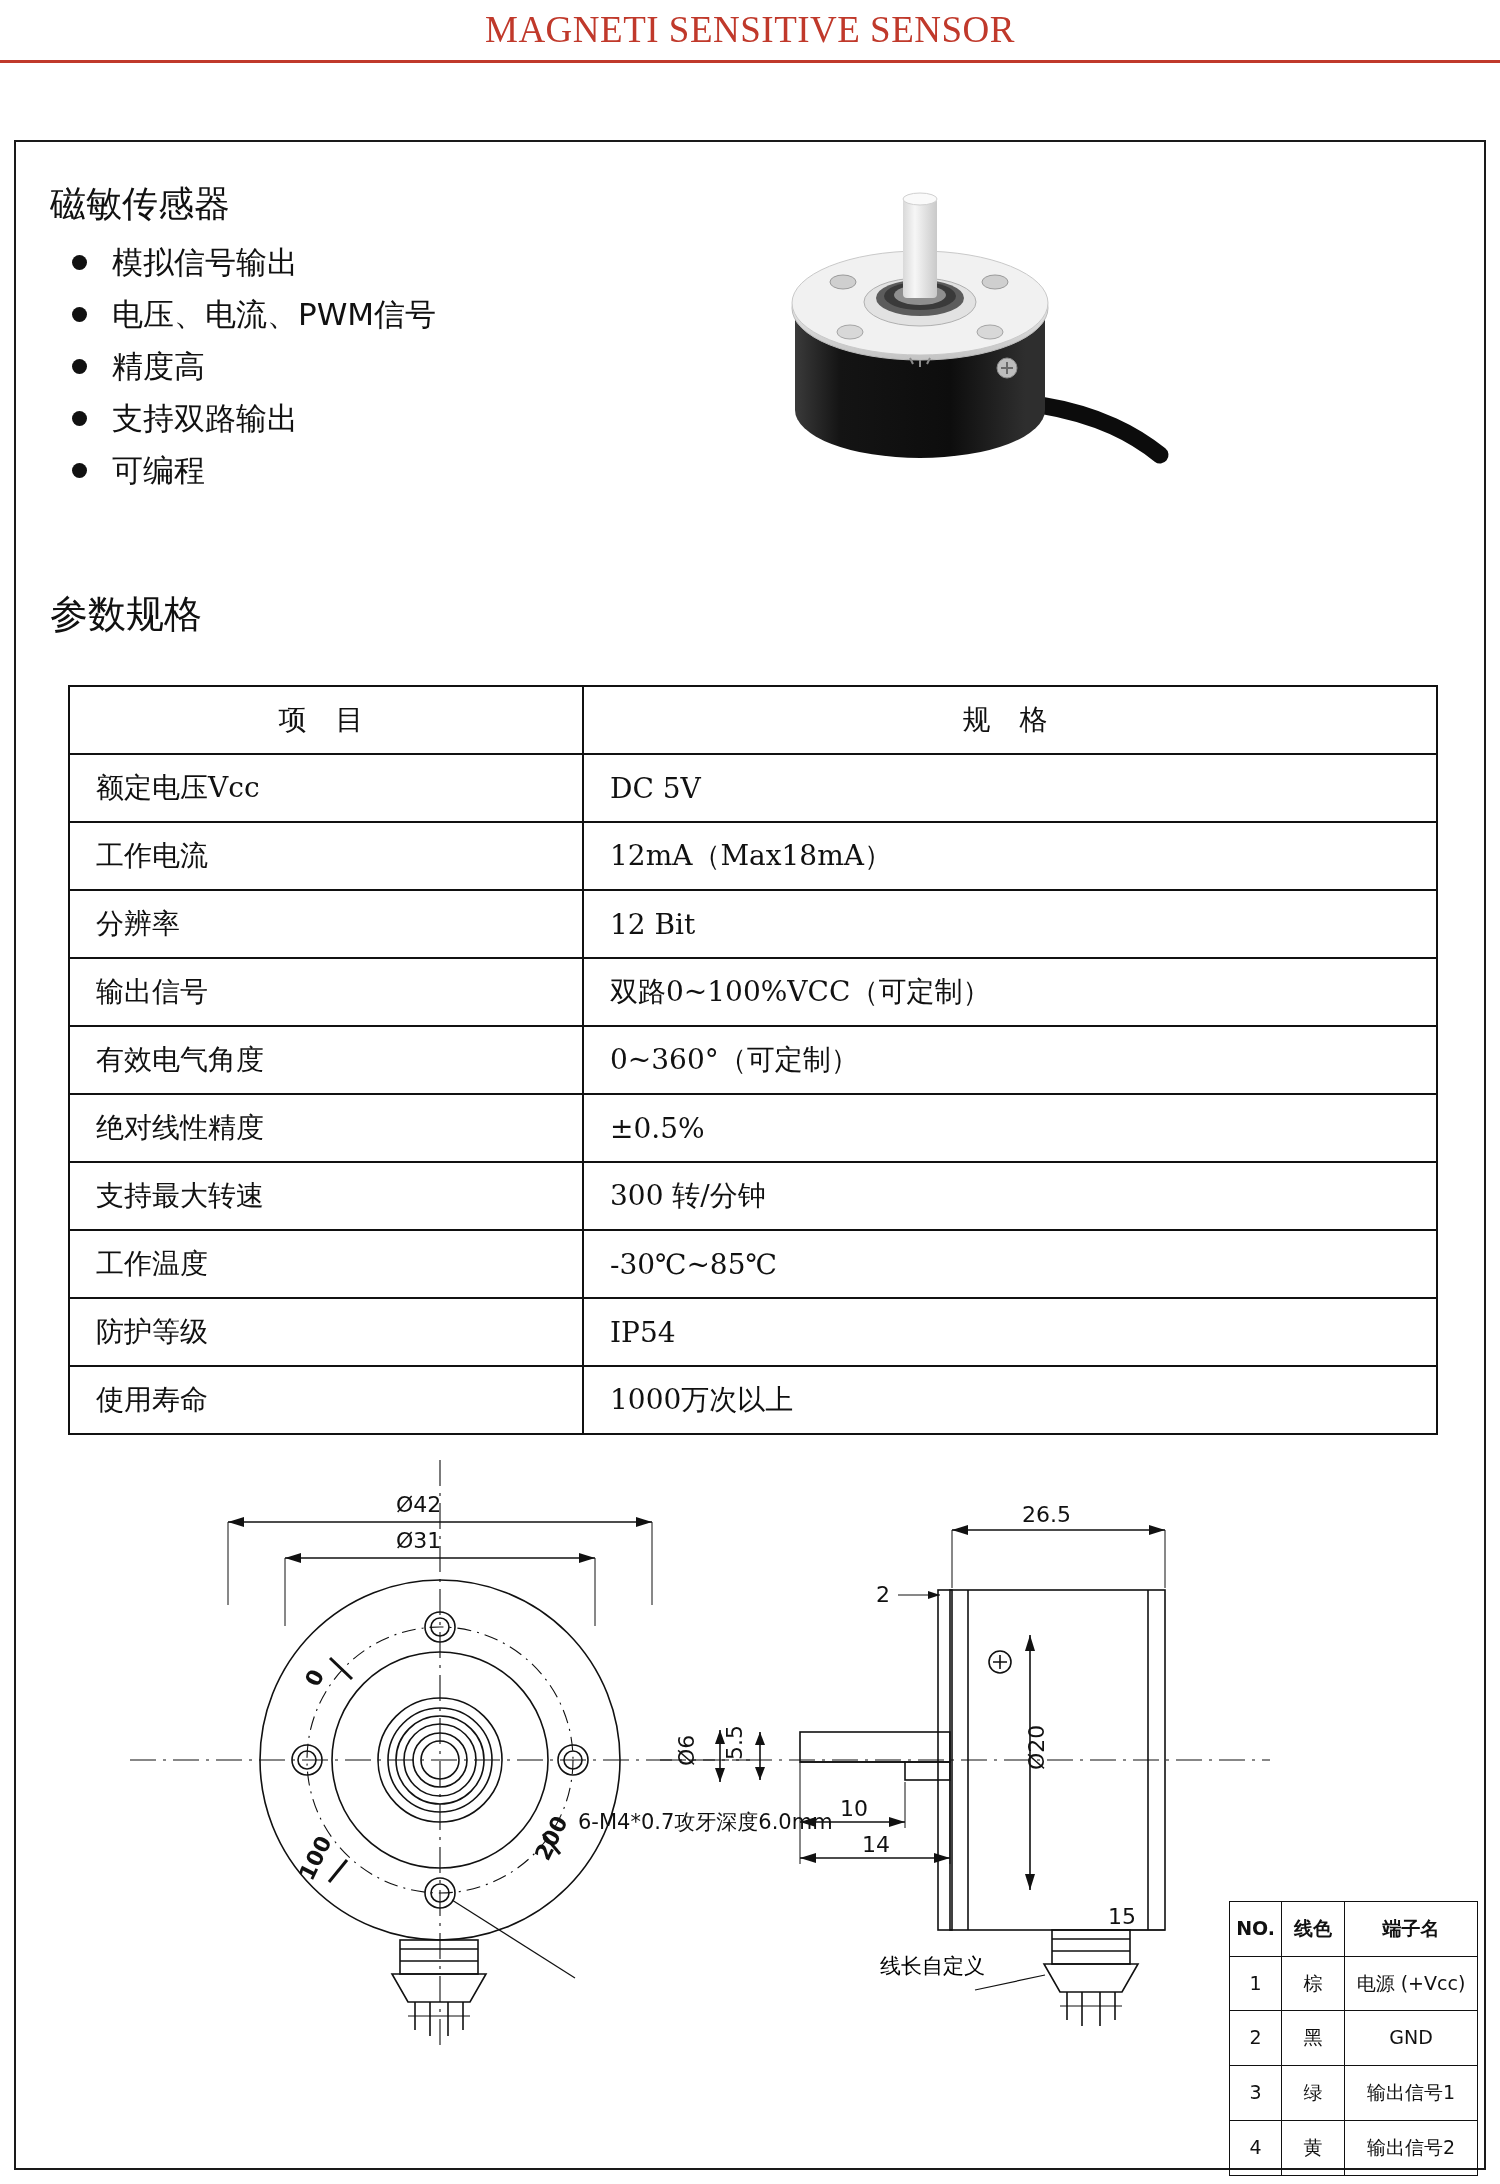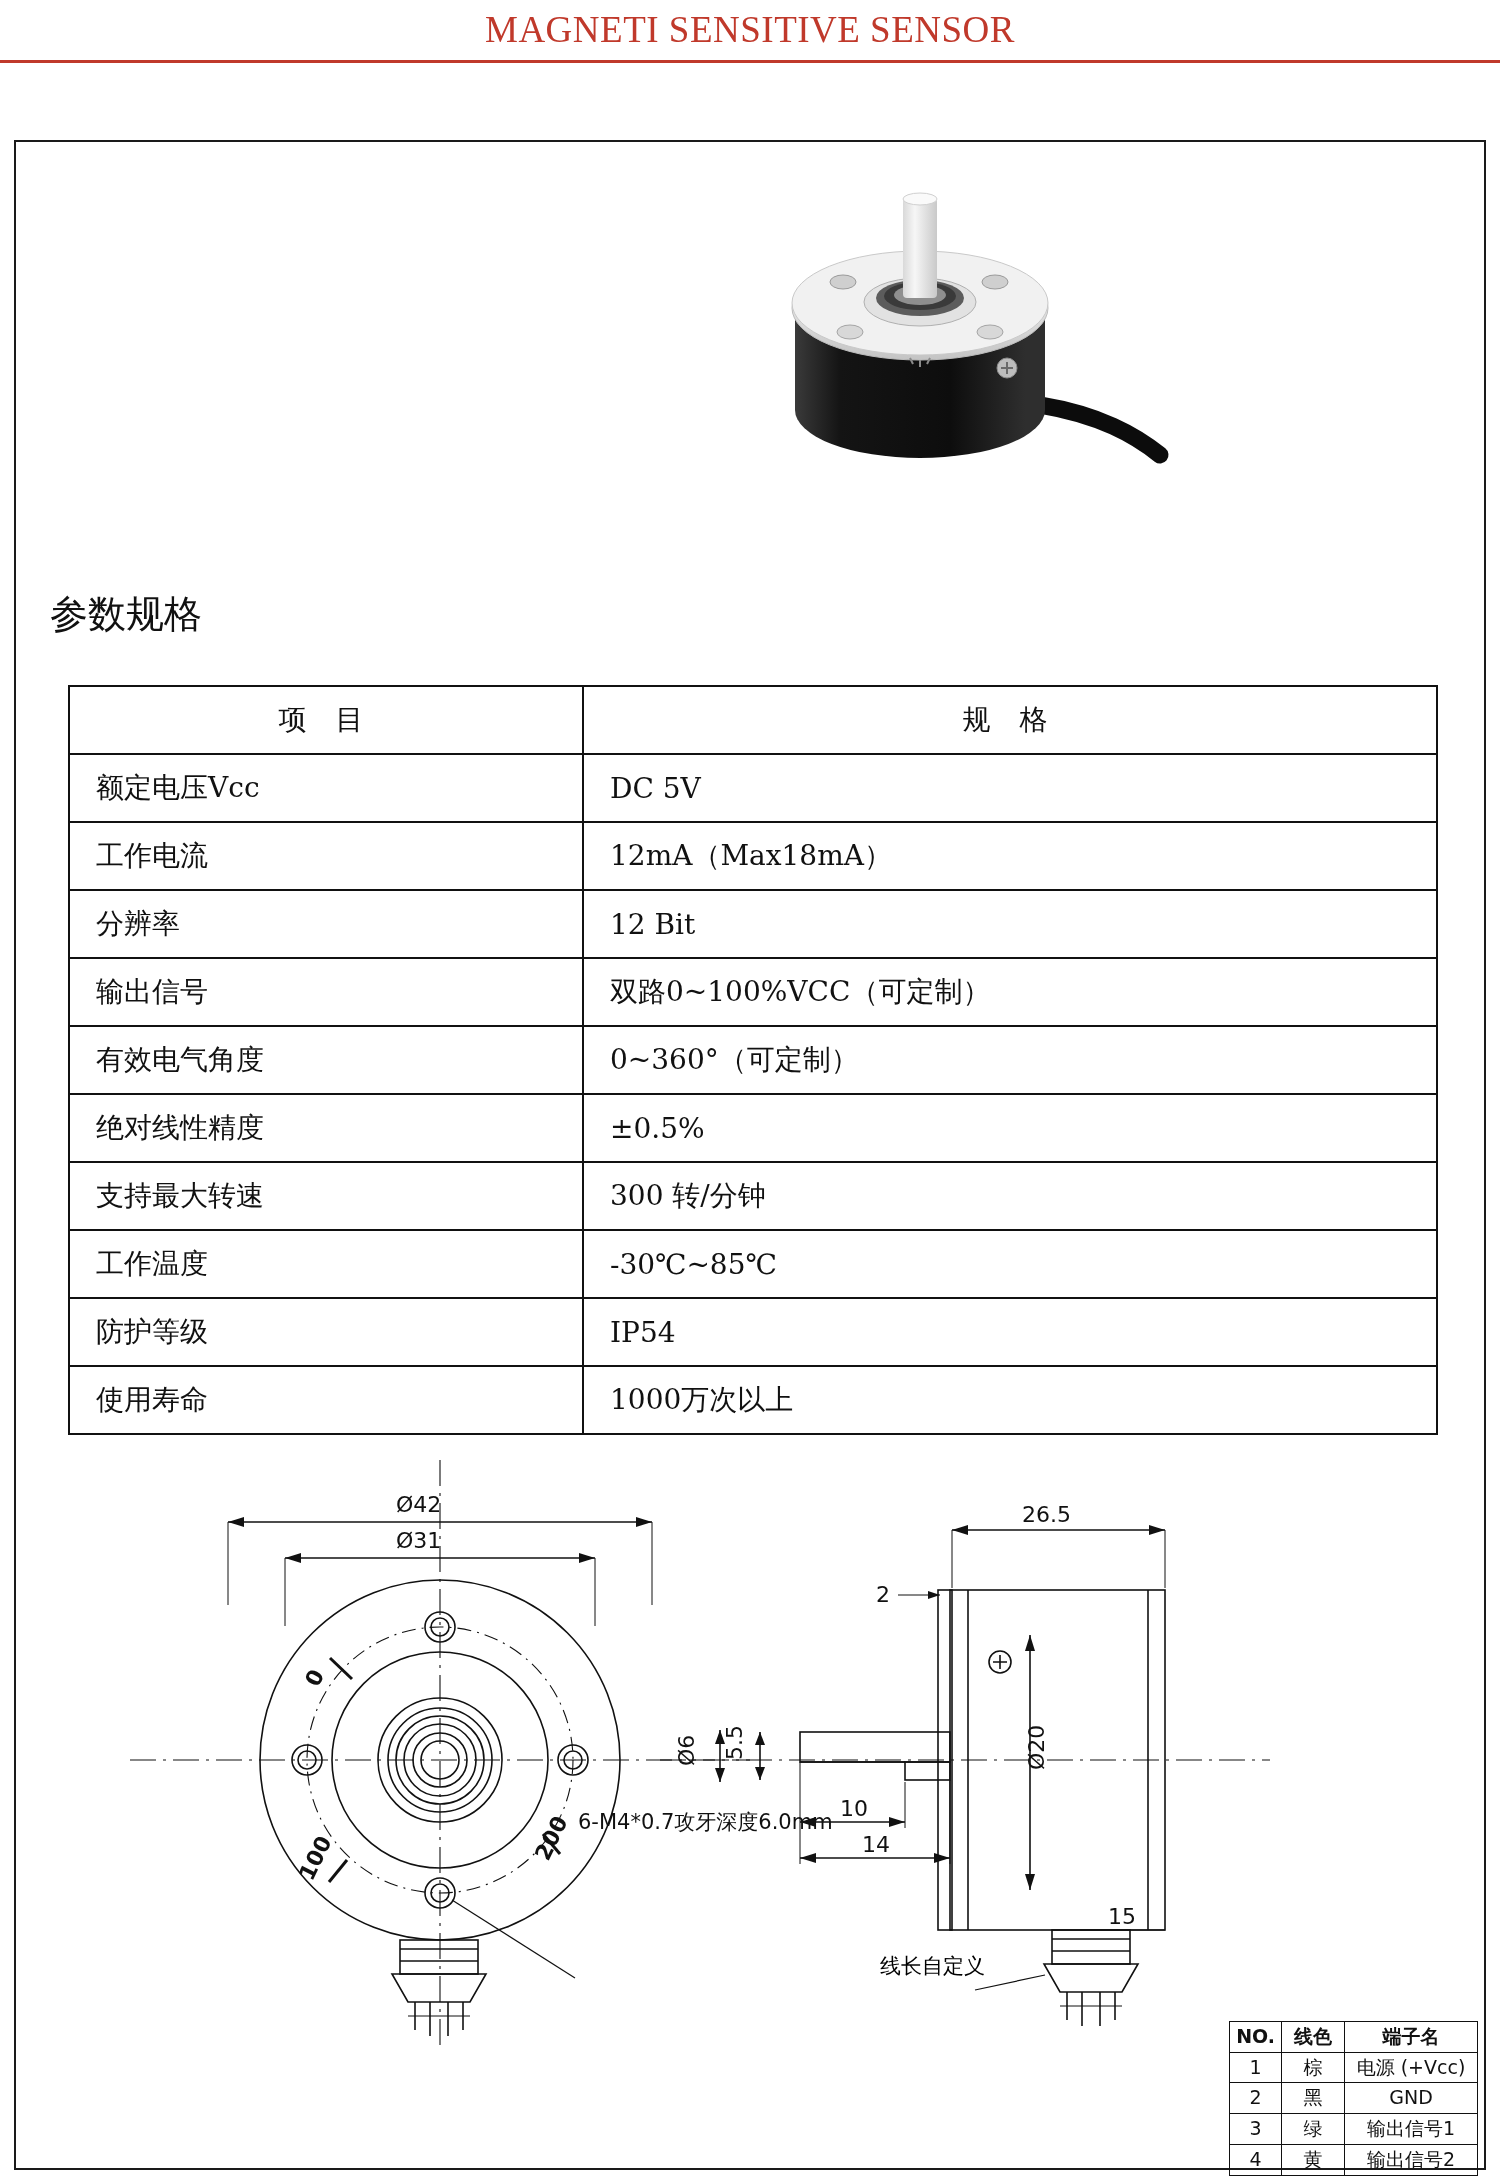--- a/index.html
+++ b/index.html
@@ -202,6 +202,16 @@
 
   <div class="frame"></div>
 
+  <div class="top-section">
+    <div class="h-cn">磁敏传感器</div>
+    <ul class="bullets">
+      <li>模拟信号输出</li>
+      <li>电压、电流、PWM信号</li>
+      <li>精度高</li>
+      <li>支持双路输出</li>
+      <li>可编程</li>
+    </ul>
+  </div>
 
   <div class="h-params">参数规格</div>
 

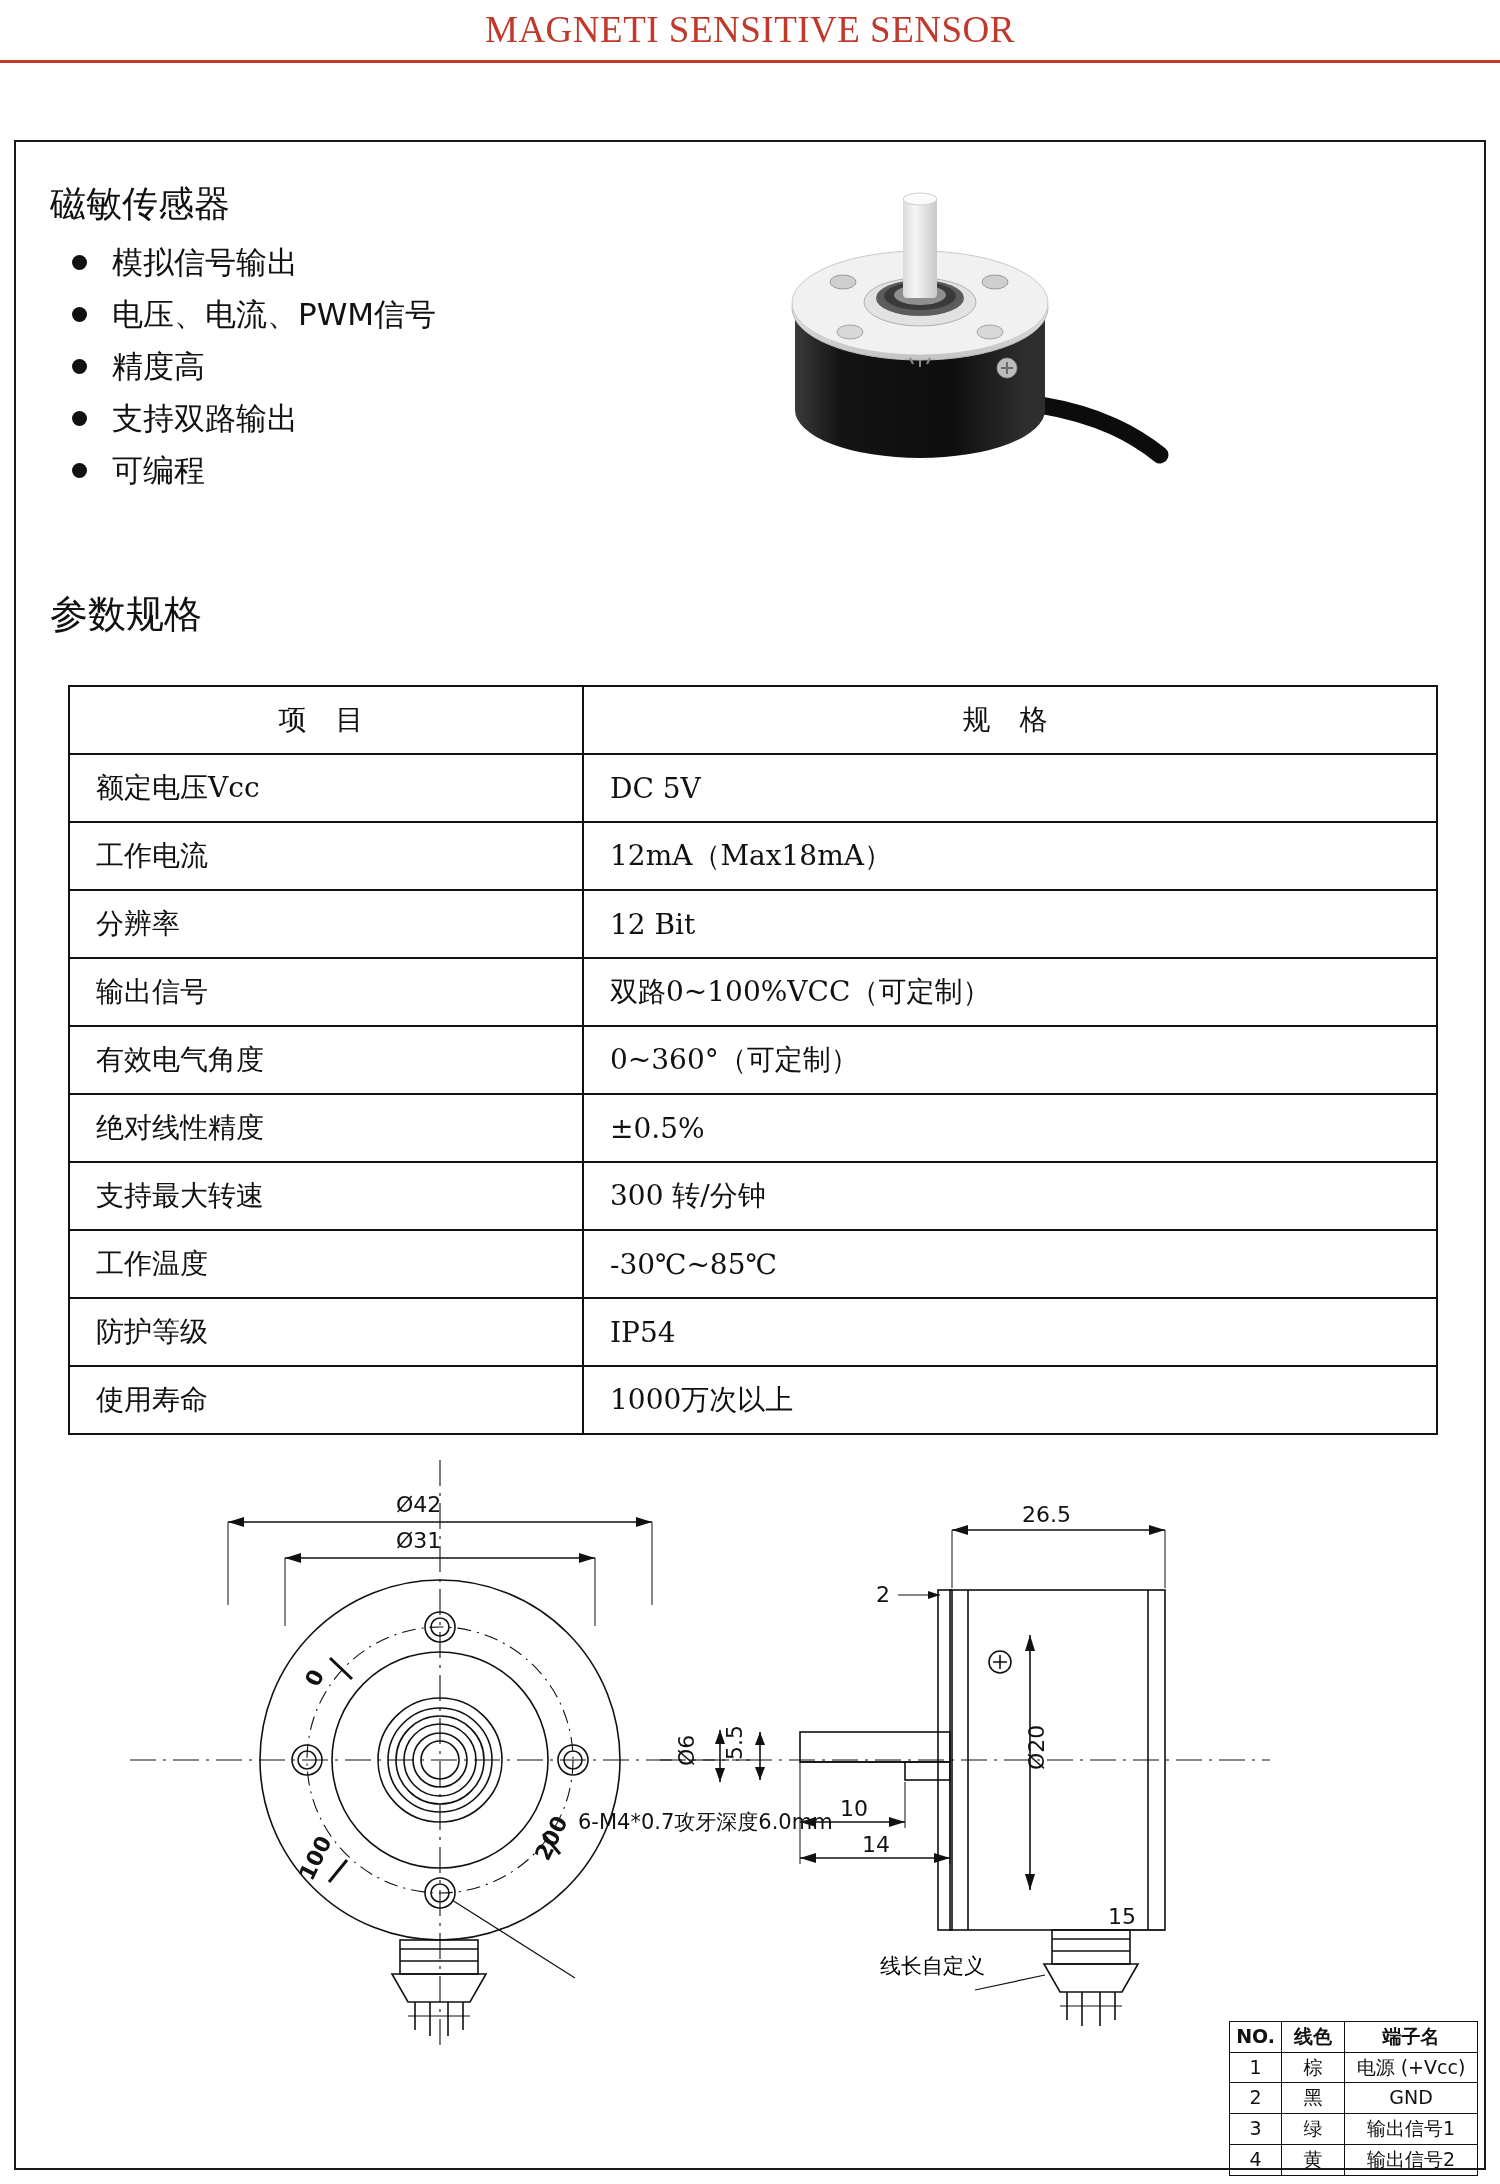--- a/index.html
+++ b/index.html
@@ -163,7 +163,7 @@
     border: 1px solid #111;
     font-size: 19px;
     color: #111;
-    padding: 4px 6px;
+    padding: 16px 6px;
     text-align: center;
     font-weight: normal;
     line-height: 1.15;

